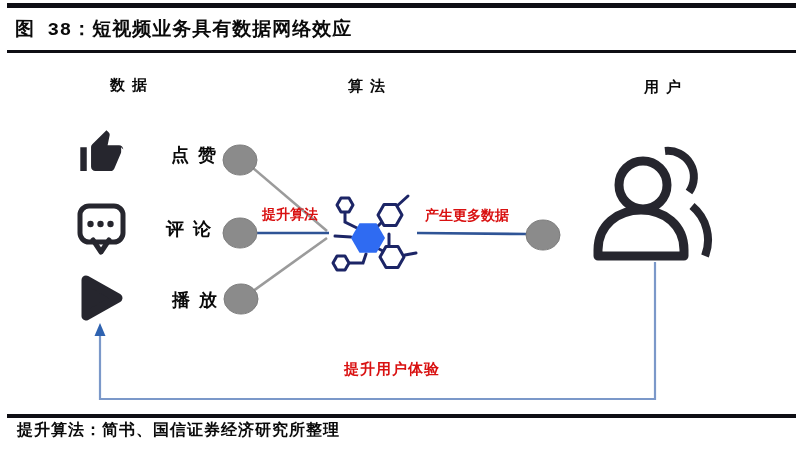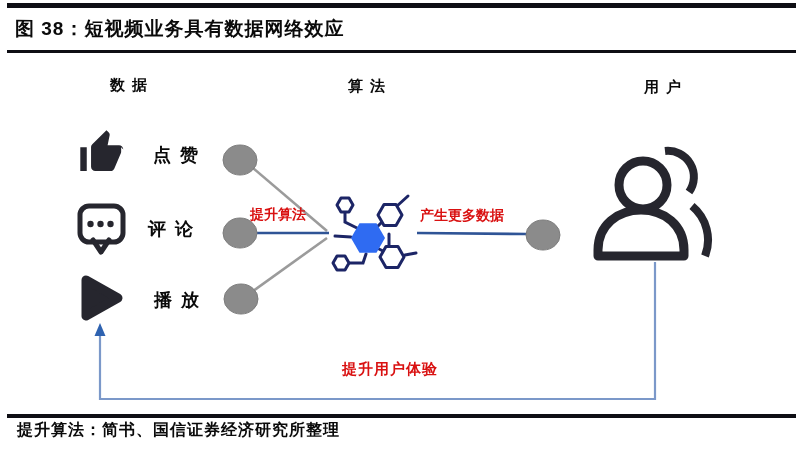--- a/index.html
+++ b/index.html
@@ -4,7 +4,7 @@
 <style>
   html,body{margin:0;padding:0;background:#ffffff;}
   #stage{position:relative;width:808px;height:450px;background:#fff;overflow:hidden;
-         font-family:Liberation Sans, sans-serif;}
+         font-family:Liberation Mono, monospace;}
   .rule{position:absolute;left:7px;width:789px;background:var(--bar-dark,#0e0e14);}
   #rule-top{top:3px;height:5px;}
   #rule-sub{top:50px;height:3px;}

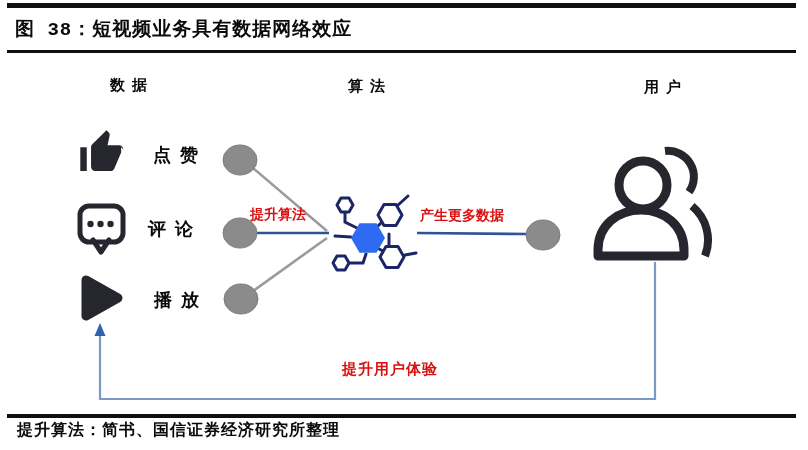--- a/index.html
+++ b/index.html
@@ -15,7 +15,7 @@
   #hdr-data{left:110px;top:76px;}
   #hdr-algo{left:348px;top:77px;}
   #hdr-user{left:644px;top:78px;}
-  .item-label{font-size:18px;font-weight:bold;letter-spacing:9px;}
+  .item-label{font-size:18px;font-weight:bold;letter-spacing:9px;margin-left:18px;}
   #lbl-like{left:153px;top:143px;}
   #lbl-comment{left:148px;top:217px;}
   #lbl-play{left:154px;top:288px;}

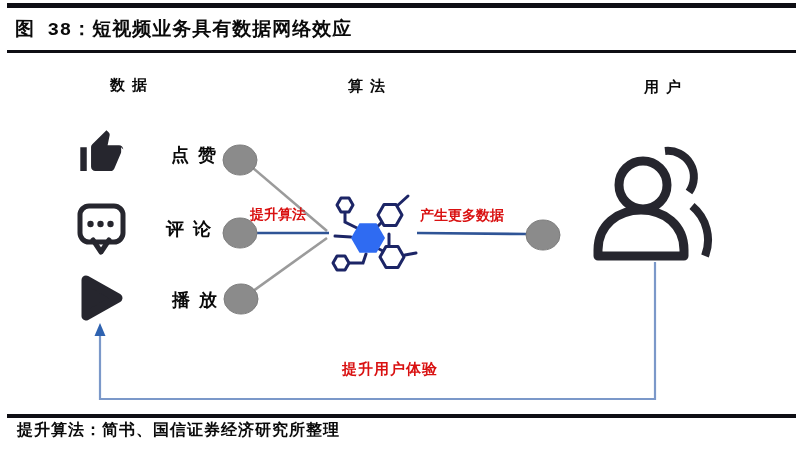--- a/index.html
+++ b/index.html
@@ -20,7 +20,7 @@
   #lbl-comment{left:148px;top:217px;}
   #lbl-play{left:154px;top:288px;}
   .annot{position:absolute;color:var(--accent-red,#d91111);font-weight:bold;
-         text-align:left;white-space:nowrap;}
+         text-align:center;white-space:nowrap;}
   #annot-algo{left:250px;top:206px;width:80px;font-size:14px;}
   #annot-user{left:420px;top:207px;width:94px;font-size:14px;}
   #annot-feedback{left:342px;top:360px;width:100px;font-size:15px;letter-spacing:1px;}

